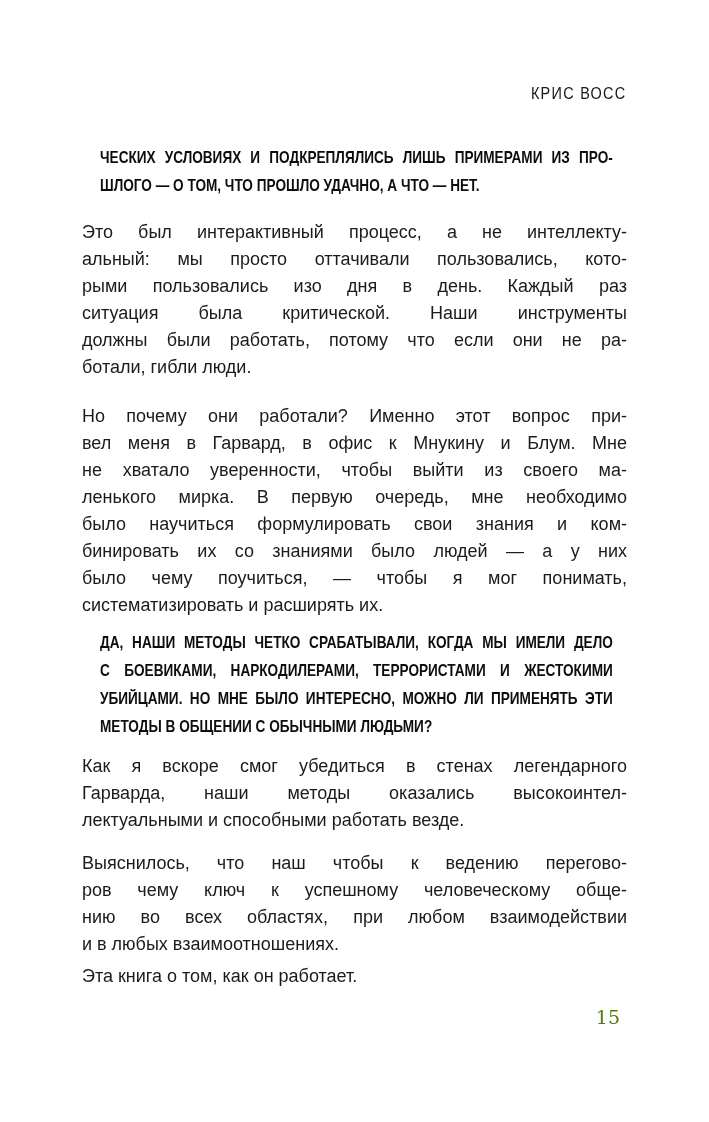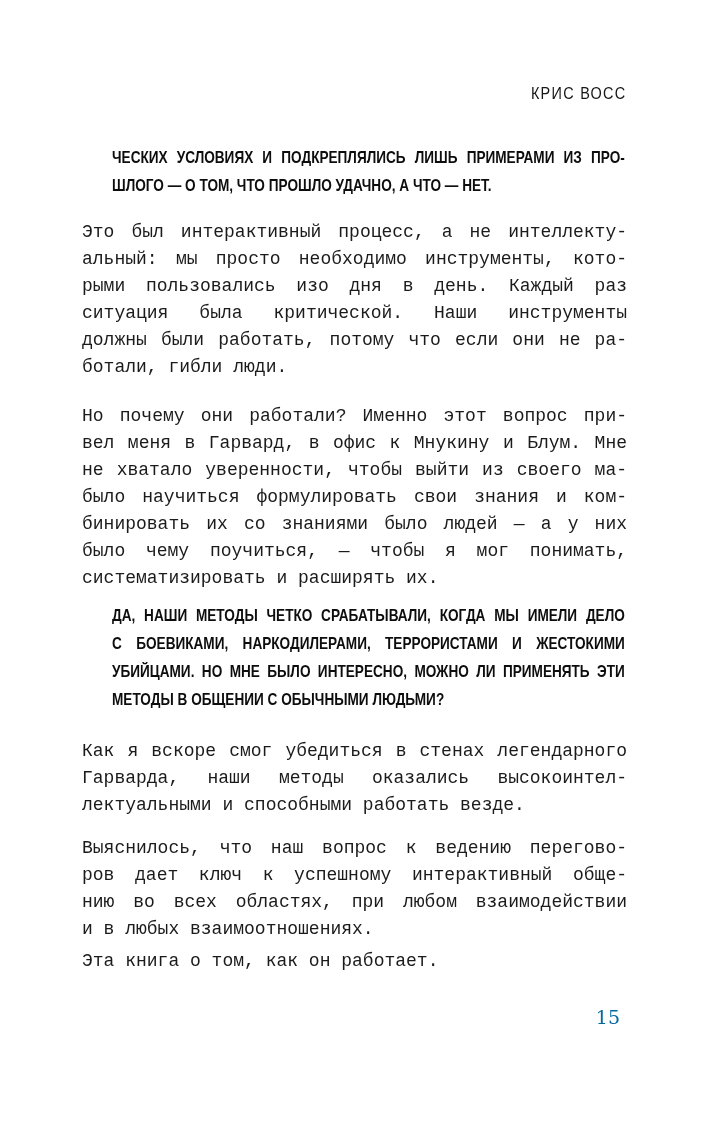--- a/index.html
+++ b/index.html
@@ -42,7 +42,7 @@
     font-size: 18px;
     line-height: 27px;
   }
-  .block.emphasis { margin-left: 30px; }
+  .block.emphasis { margin-left: 18px; }
   .block.emphasis .squeeze {
     width: 641px;
     transform: scaleX(0.8);

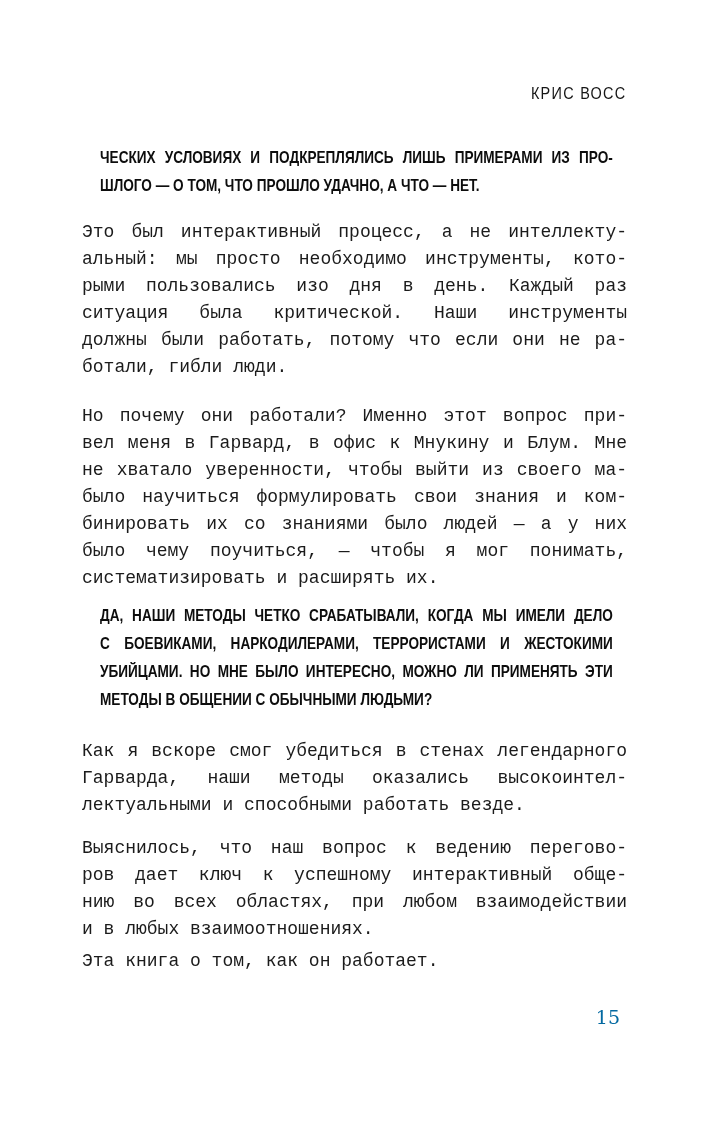--- a/index.html
+++ b/index.html
@@ -38,7 +38,7 @@
   }
   .block { color: #1b1b1b; }
   .block.body {
-    font-family: Liberation Mono, monospace;
+    font-family: Liberation Sans, sans-serif;
     font-size: 18px;
     line-height: 27px;
   }

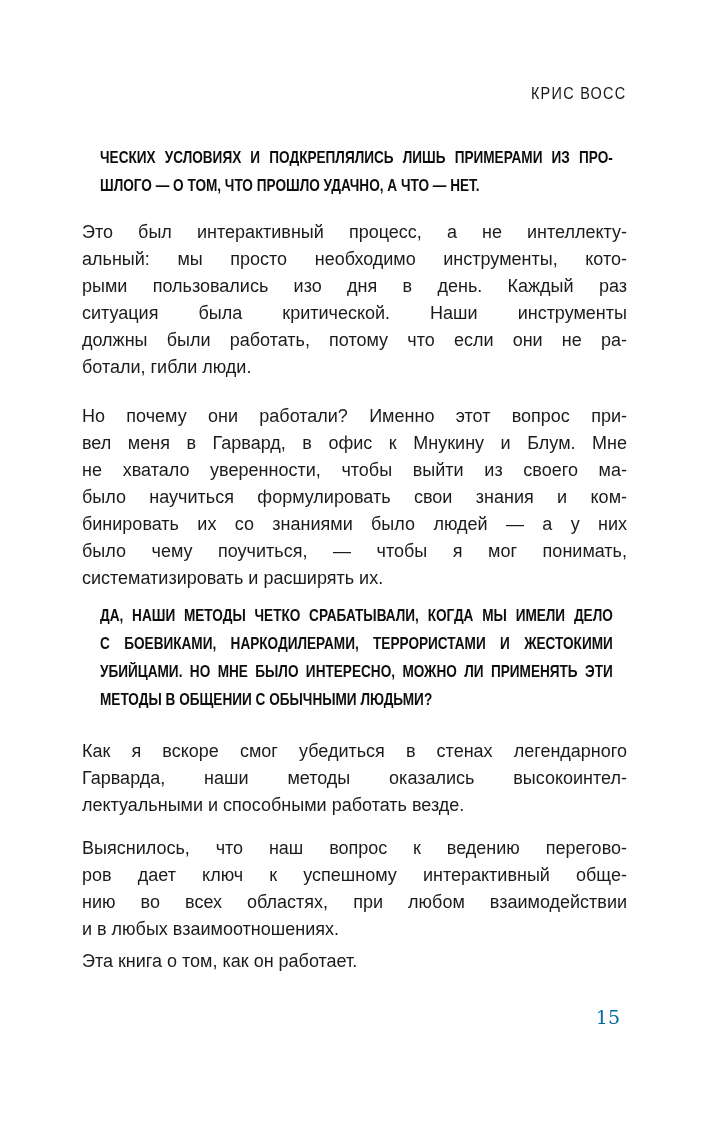--- a/index.html
+++ b/index.html
@@ -93,7 +93,7 @@
         </div>
         <div class="block body block-1">
           <div class="line j">Это был интерактивный процесс, а не интеллекту-</div>
-          <div class="line j">альный: мы просто необходимо инструменты, кото-</div>
+          <div class="line j">альный: мы просто оттачивали пользовались, кото-</div>
           <div class="line j">рыми пользовались изо дня в день. Каждый раз</div>
           <div class="line j">ситуация была критической. Наши инструменты</div>
           <div class="line j">должны были работать, потому что если они не ра-</div>

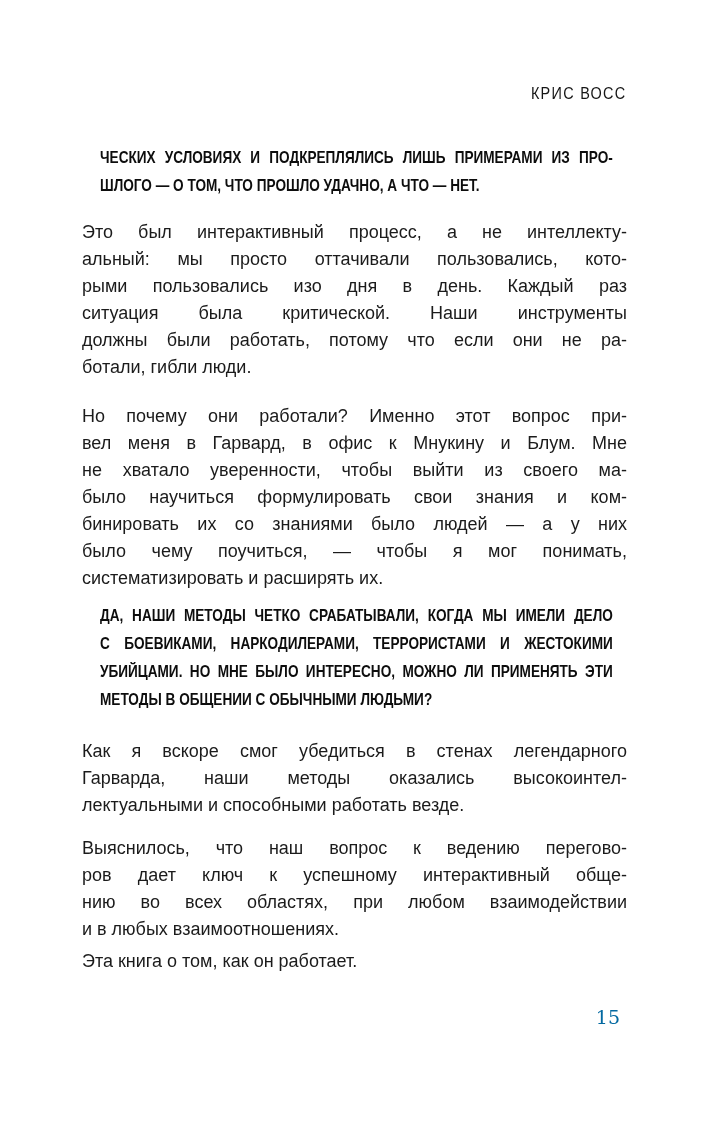--- a/index.html
+++ b/index.html
@@ -103,6 +103,7 @@
           <div class="line j">Но почему они работали? Именно этот вопрос при-</div>
           <div class="line j">вел меня в Гарвард, в офис к Мнукину и Блум. Мне</div>
           <div class="line j">не хватало уверенности, чтобы выйти из своего ма-</div>
+          <div class="line j">ленького мирка. В первую очередь, мне необходимо</div>
           <div class="line j">было научиться формулировать свои знания и ком-</div>
           <div class="line j">бинировать их со знаниями было людей — а у них</div>
           <div class="line j">было чему поучиться, — чтобы я мог понимать,</div>

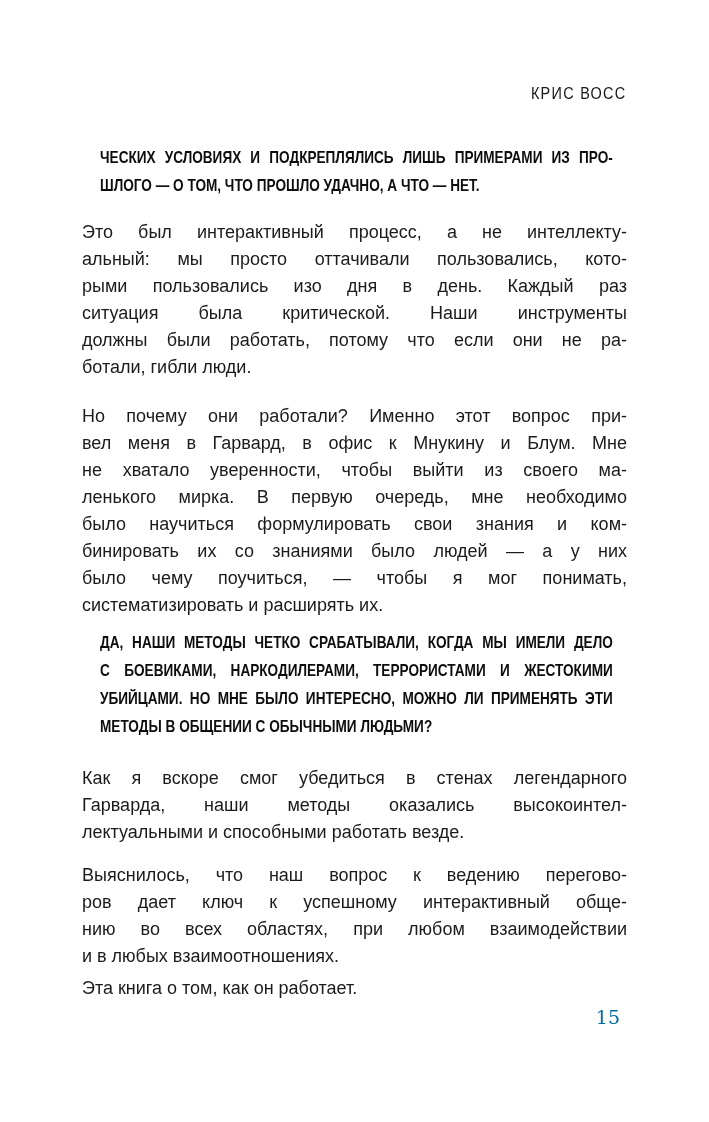--- a/index.html
+++ b/index.html
@@ -63,7 +63,7 @@
   .block-1 { margin-top: 19px; }
   .block-2 { margin-top: 22px;  }
   .block-3 { margin-top: 10px; }
-  .block-4 { margin-top: 24px; }
+  .block-4 { margin-top: 12px; }
   .block-5 { margin-top: 16px; }
   .block-6 { margin-top: 5px;  }
   .page-number {

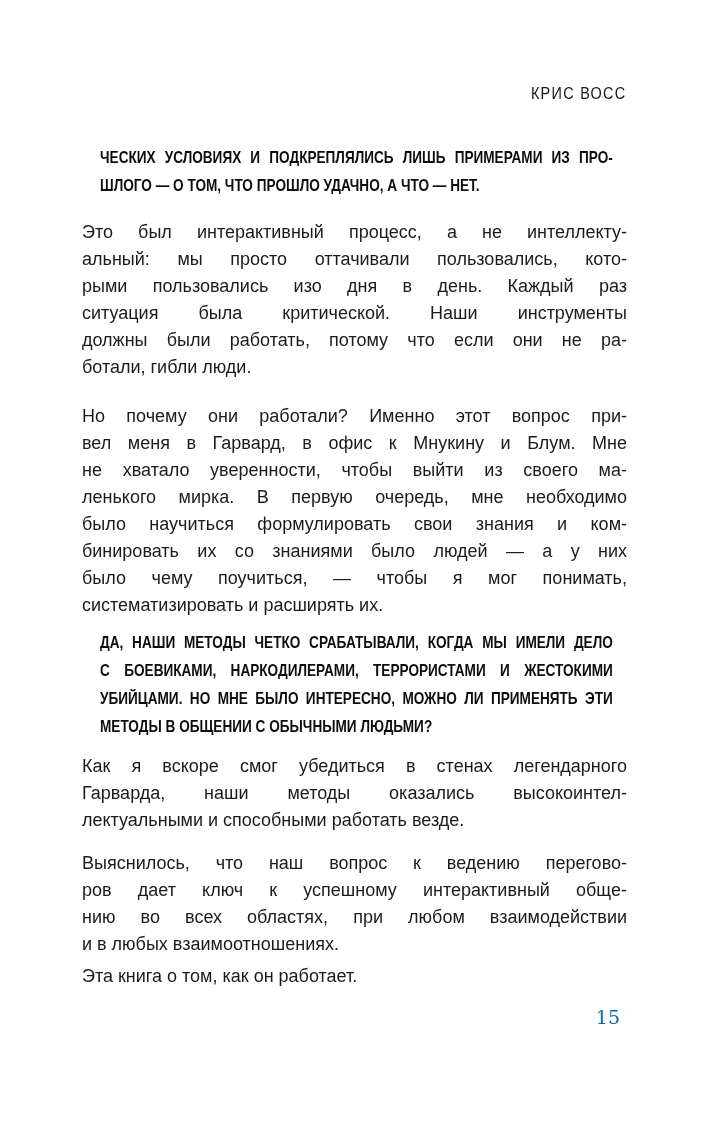--- a/index.html
+++ b/index.html
@@ -123,7 +123,7 @@
           <div class="line">лектуальными и способными работать везде.</div>
         </div>
         <div class="block body block-5">
-          <div class="line j">Выяснилось, что наш вопрос к ведению перегово-</div>
+          <div class="line j">Выяснилось, что наш чтобы к ведению перегово-</div>
           <div class="line j">ров дает ключ к успешному интерактивный обще-</div>
           <div class="line j">нию во всех областях, при любом взаимодействии</div>
           <div class="line">и в любых взаимоотношениях.</div>

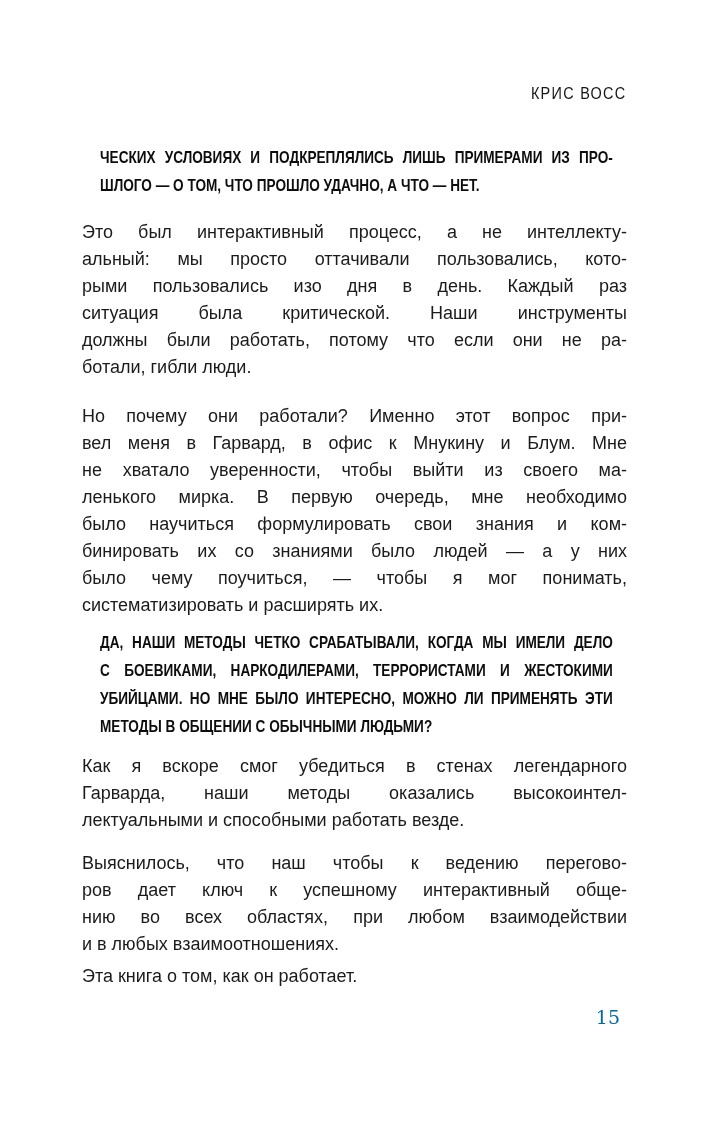--- a/index.html
+++ b/index.html
@@ -124,7 +124,7 @@
         </div>
         <div class="block body block-5">
           <div class="line j">Выяснилось, что наш чтобы к ведению перегово-</div>
-          <div class="line j">ров дает ключ к успешному интерактивный обще-</div>
+          <div class="line j">ров чему ключ к успешному человеческому обще-</div>
           <div class="line j">нию во всех областях, при любом взаимодействии</div>
           <div class="line">и в любых взаимоотношениях.</div>
         </div>

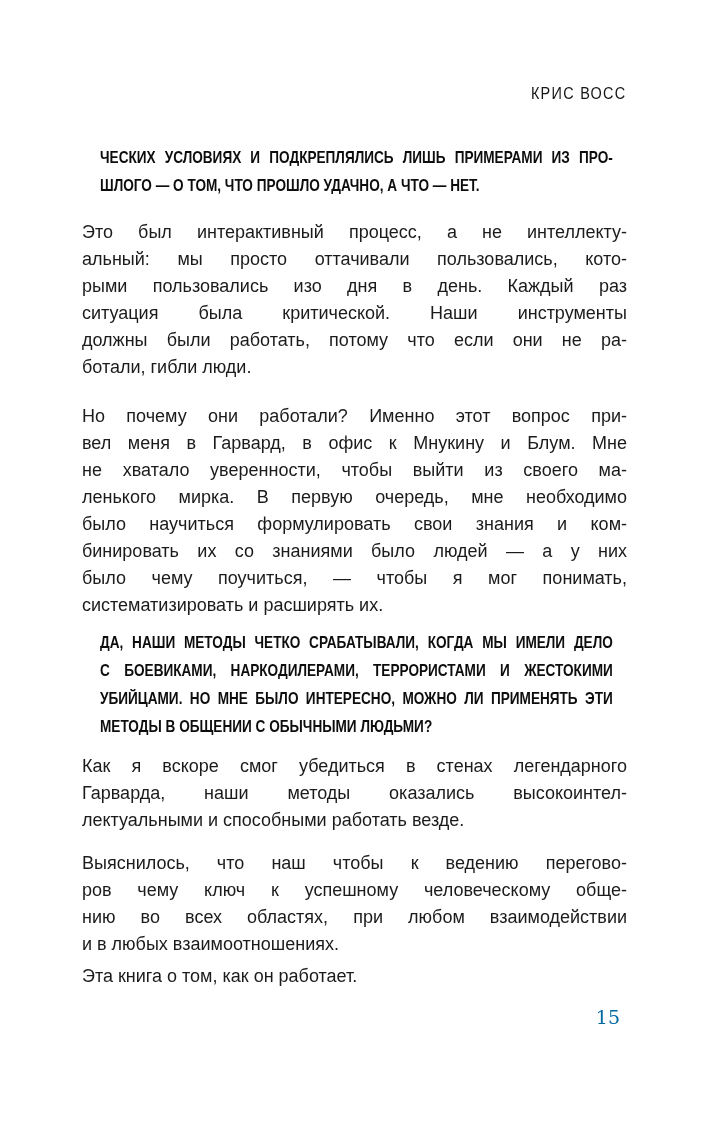--- a/index.html
+++ b/index.html
@@ -73,7 +73,7 @@
     font-family: "DejaVu Serif", serif;
     font-size: 19px;
     line-height: 27px;
-    color: #0369a1;
+    color: #4d7c0f;
   }
 </style>
 </head>

